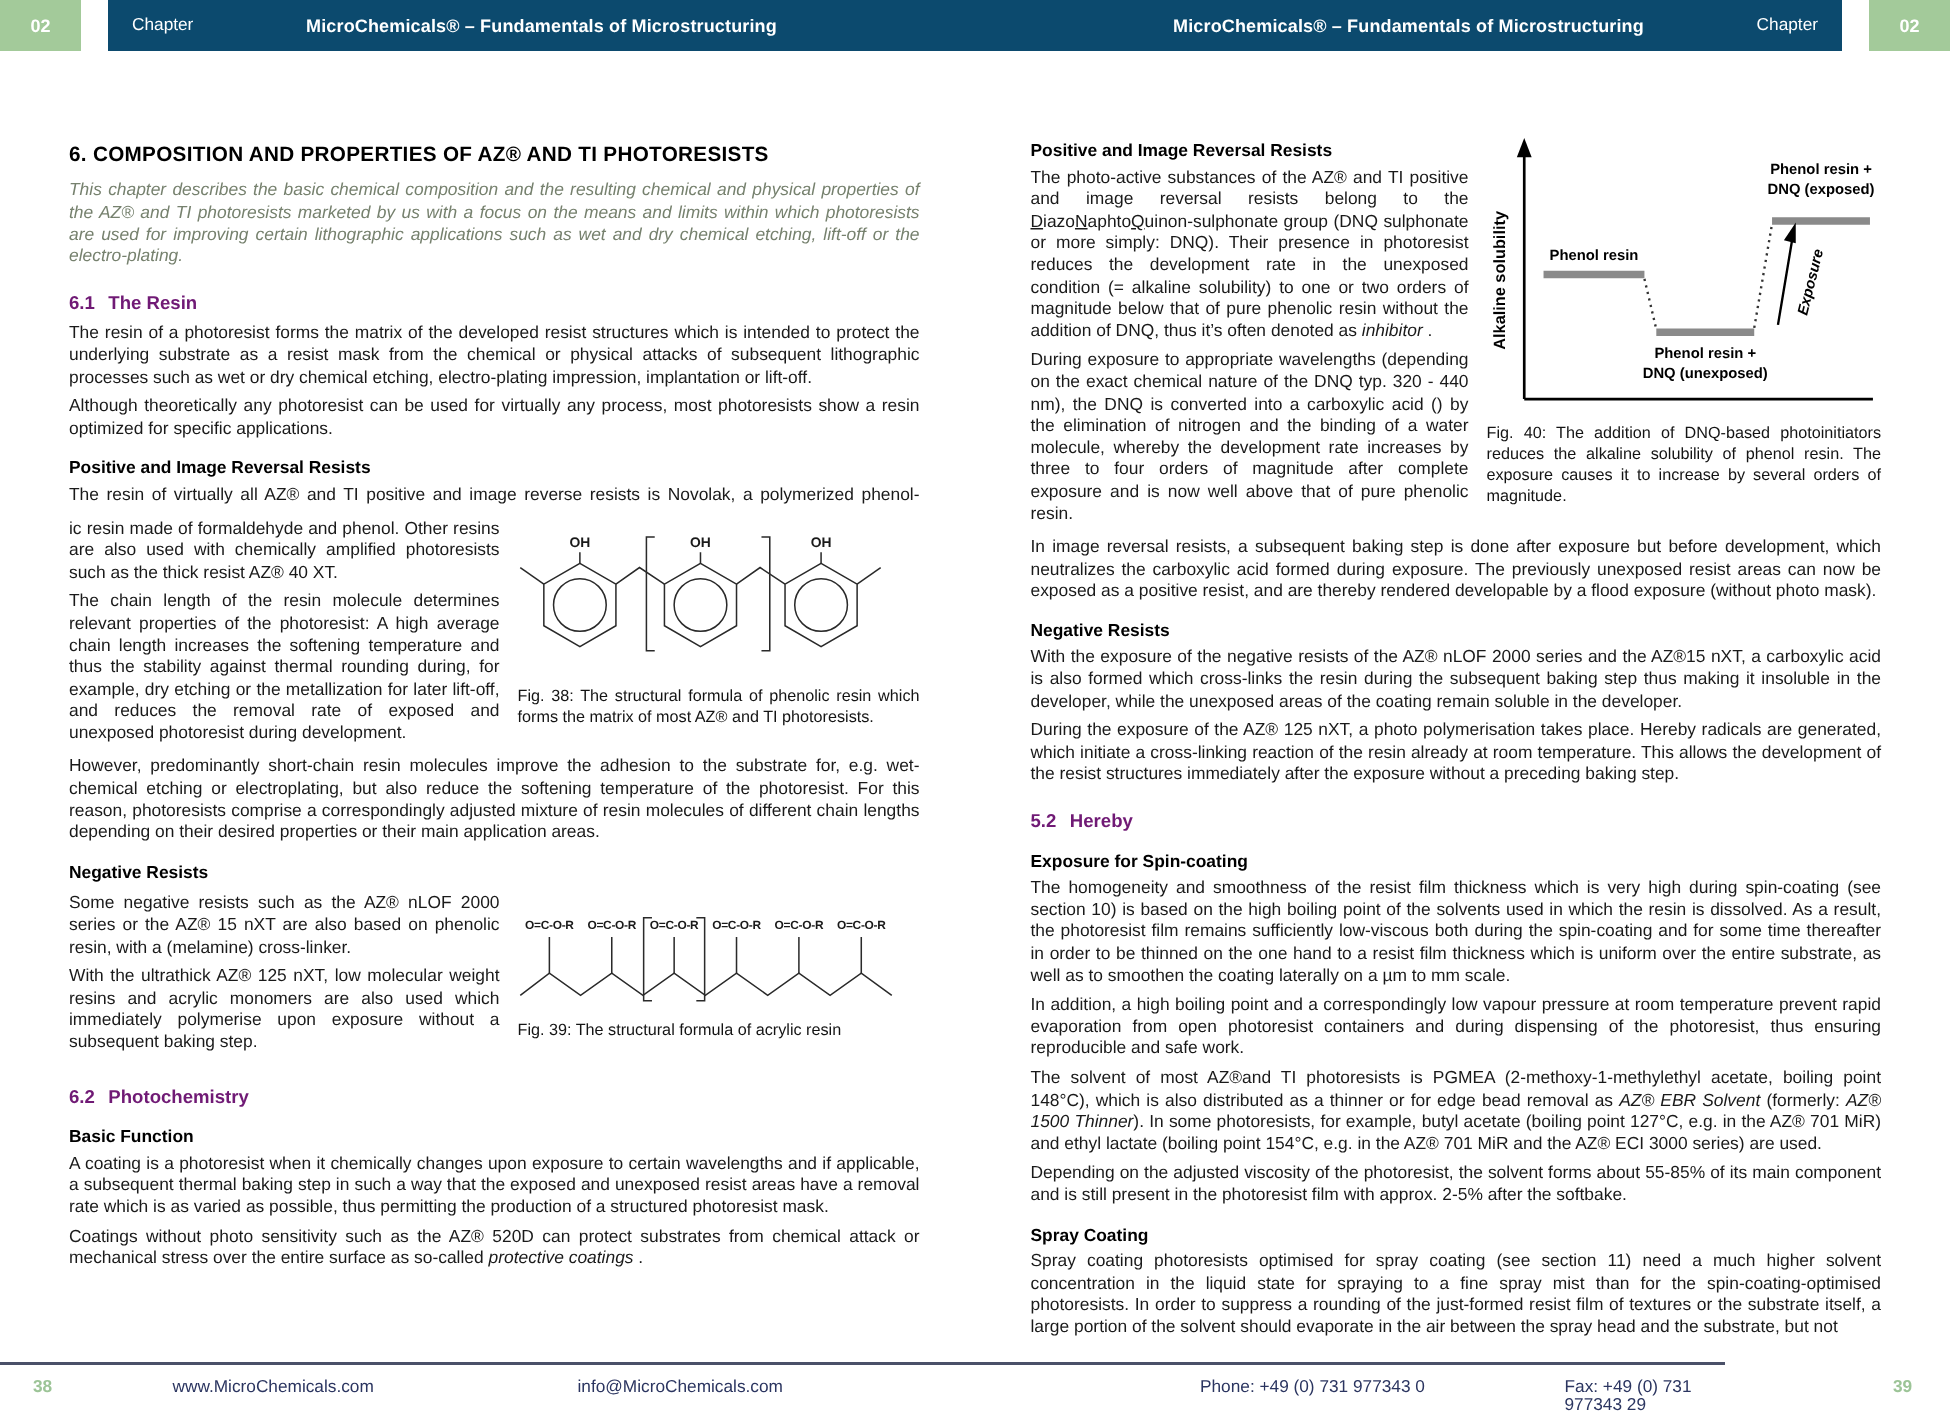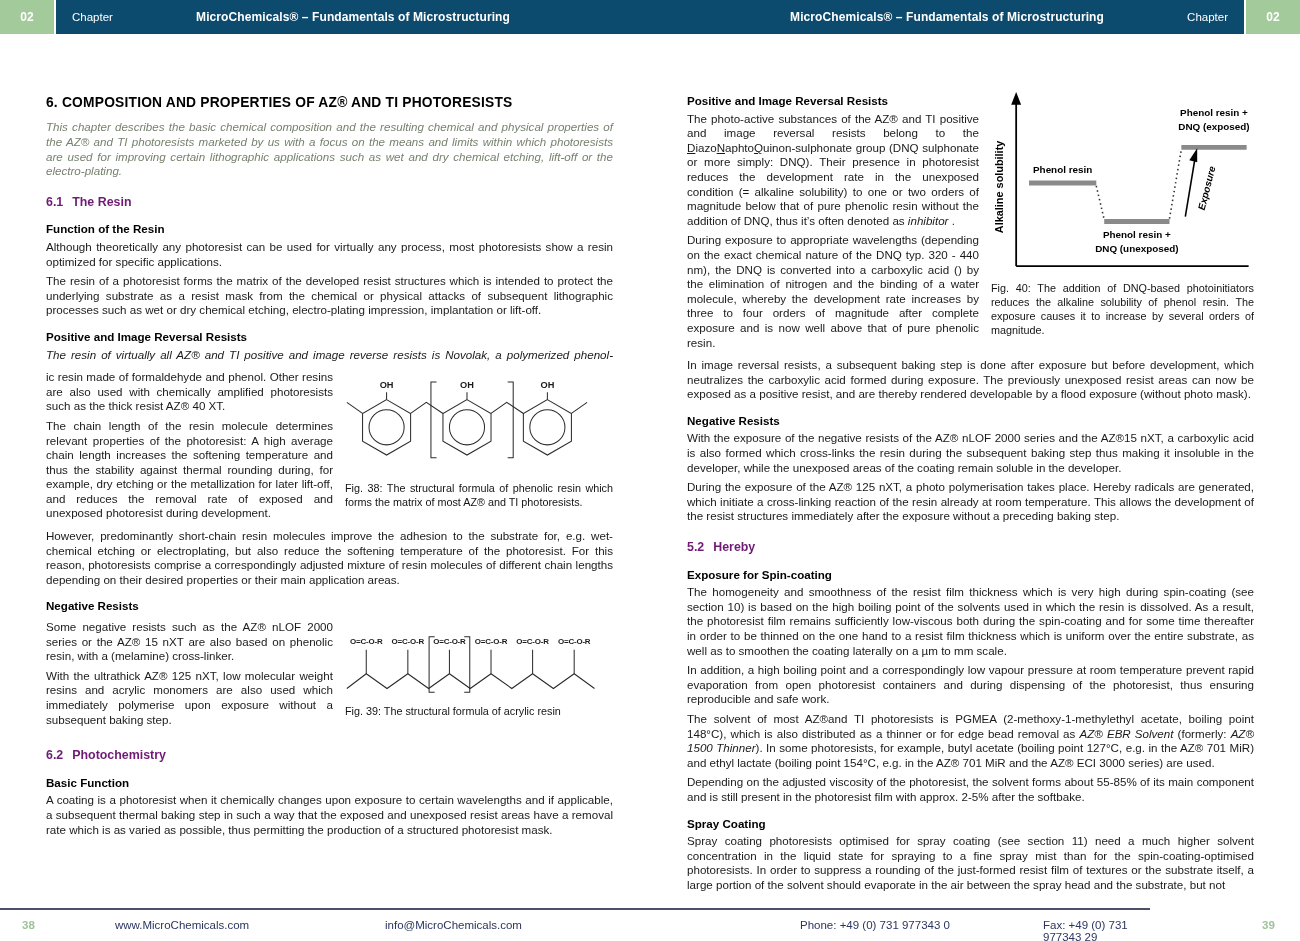--- a/index.html
+++ b/index.html
@@ -9,7 +9,7 @@
     font-family:"Liberation Sans", sans-serif; color:#1a1a1a;
   }
   
-  .header { position:absolute; top:0; left:0; width:1300px; height:34px; display:flex; }
+  .header { position:absolute; top:0; left:0; width:1300px; height:34px; display:flex;gap:16px; }
   .badge {
     width:56px; height:34px; background:#a3ca9a; color:#ffffff;
     display:flex; align-items:center; justify-content:center;

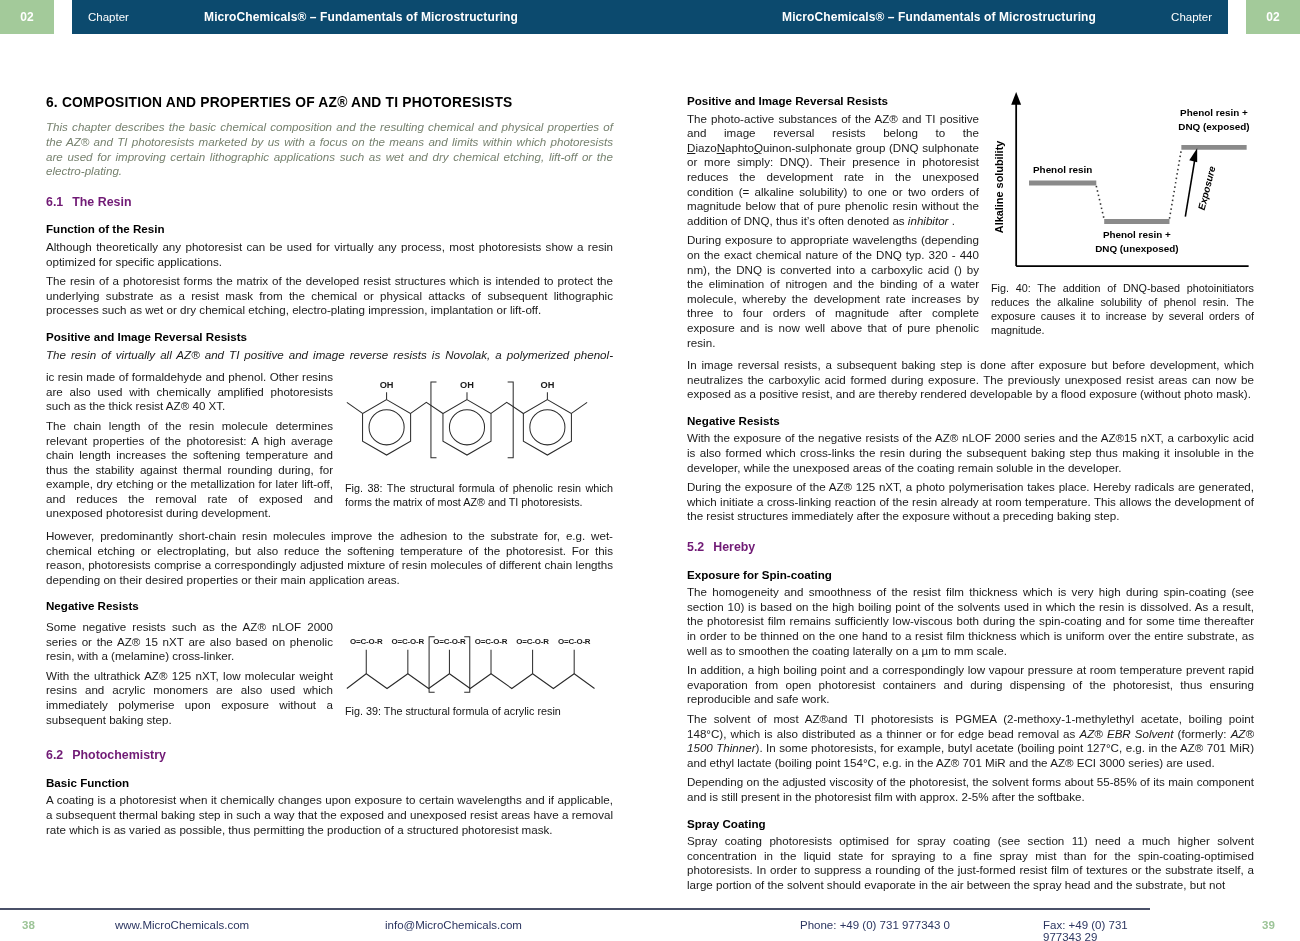--- a/index.html
+++ b/index.html
@@ -86,7 +86,6 @@
 
   <h2 class="green"><span class="num">6.1</span><span>The Resin</span></h2>
 
-  <h3 class="sub">Function of the Resin</h3>
   <p class="body">Although theoretically any photoresist can be used for virtually any process, most photoresists show a resin optimized for specific applications.</p>
   <p class="body">The resin of a photoresist forms the matrix of the developed resist structures which is intended to protect the underlying substrate as a resist mask from the chemical or physical attacks of subsequent lithographic processes such as wet or dry chemical etching, electro-plating impression, implantation or lift-off.</p>
 

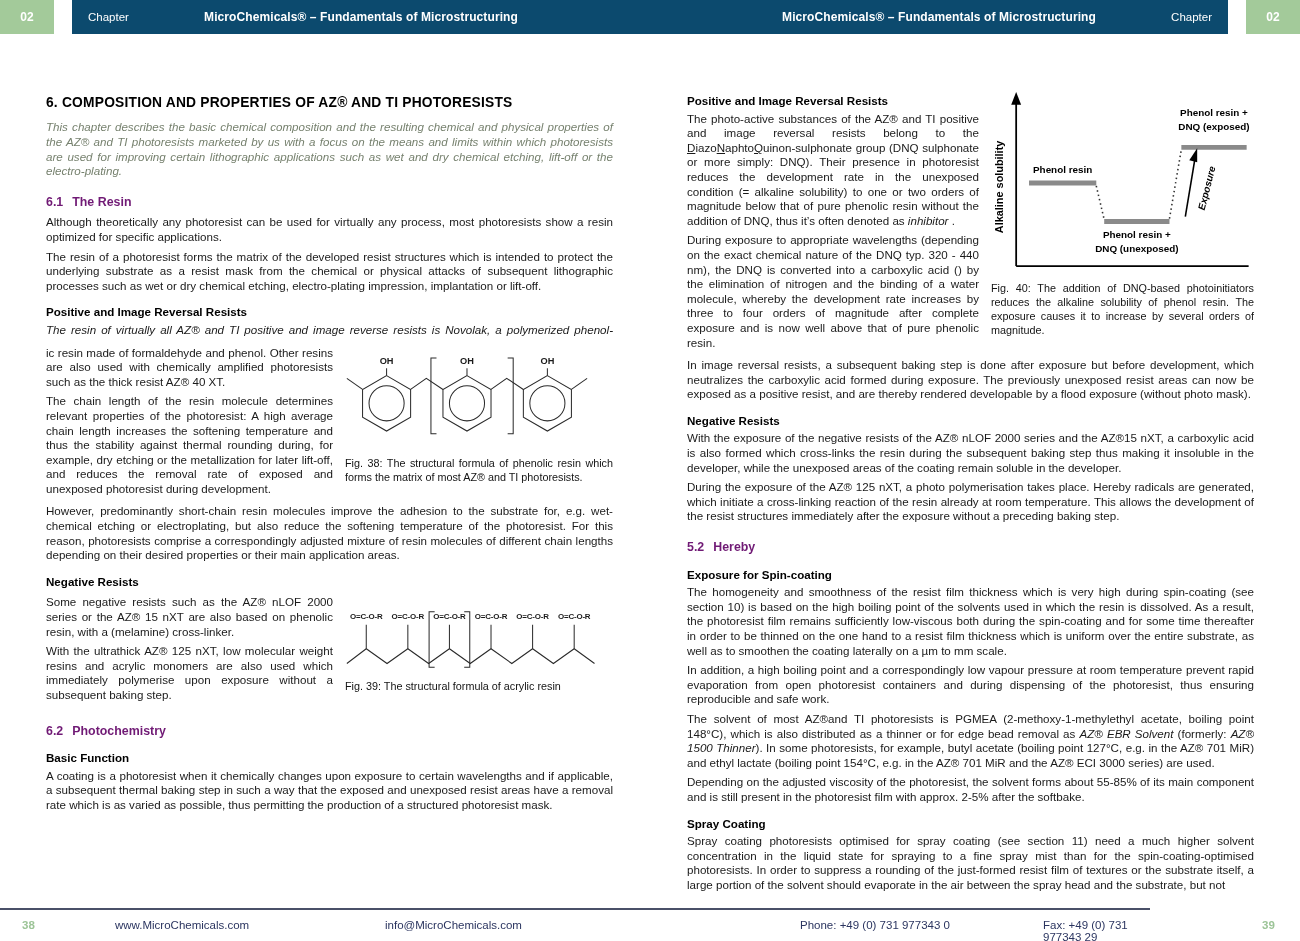--- a/index.html
+++ b/index.html
@@ -86,8 +86,8 @@
 
   <h2 class="green"><span class="num">6.1</span><span>The Resin</span></h2>
 
+  <p class="body">The resin of a photoresist forms the matrix of the developed resist structures which is intended to protect the underlying substrate as a resist mask from the chemical or physical attacks of subsequent lithographic processes such as wet or dry chemical etching, electro-plating impression, implantation or lift-off.</p>
   <p class="body">Although theoretically any photoresist can be used for virtually any process, most photoresists show a resin optimized for specific applications.</p>
-  <p class="body">The resin of a photoresist forms the matrix of the developed resist structures which is intended to protect the underlying substrate as a resist mask from the chemical or physical attacks of subsequent lithographic processes such as wet or dry chemical etching, electro-plating impression, implantation or lift-off.</p>
 
   <h3 class="sub">Positive and Image Reversal Resists</h3>
   <p class="body force-justify">The resin of virtually all AZ® and TI positive and image reverse resists is Novolak, a polymerized phenol-</p>

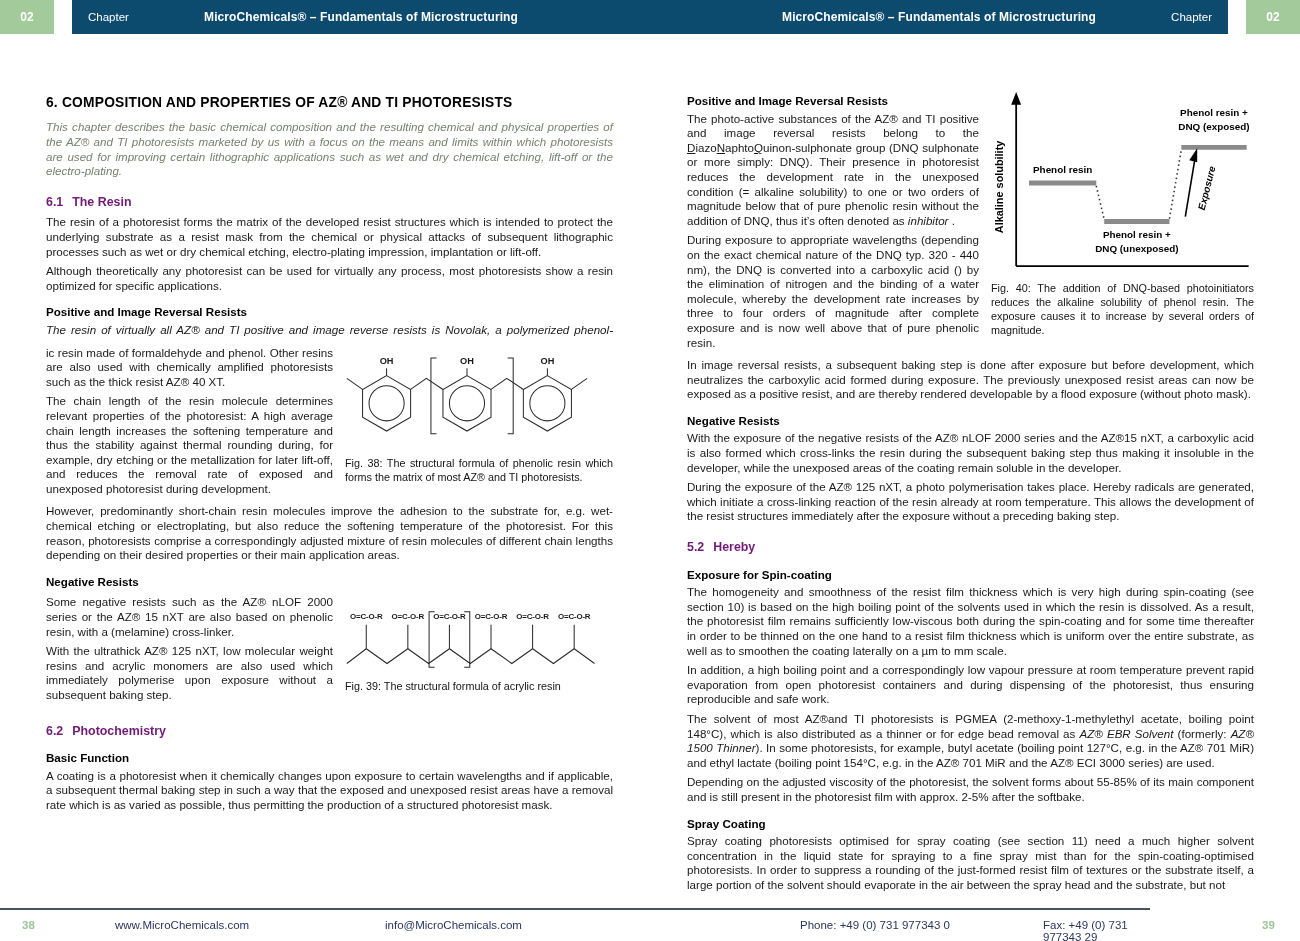--- a/index.html
+++ b/index.html
@@ -43,7 +43,7 @@
   h2.green .num { margin-right:9px; }
   h3.sub { font-size:11.6px; font-weight:bold; color:#000; margin:12px 0 3px; }
   p.body { text-align:justify; margin:3px 0 5px; }
-  .force-justify { text-align:justify; text-align-last:justify;font-style:italic; }
+  .force-justify { text-align:justify; text-align-last:justify; }
   .row { display:flex; gap:12px; align-items:flex-start; }
   .col-text { width:287px; flex:none; }
   .page-right .col-text { width:292px; }

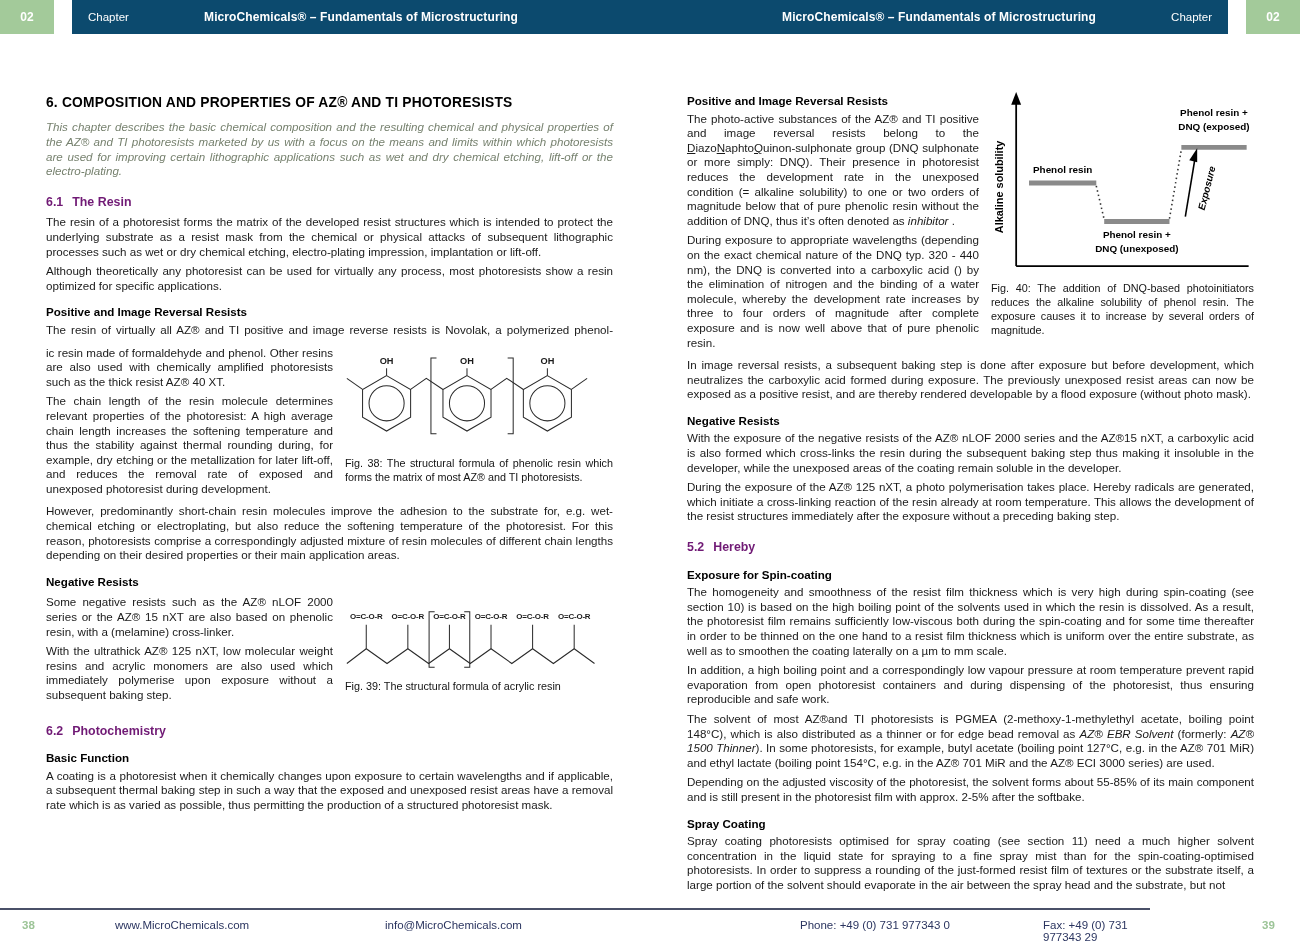--- a/index.html
+++ b/index.html
@@ -160,6 +160,7 @@
   <h2 class="green"><span class="num">6.2</span><span>Photochemistry</span></h2>
   <h3 class="sub">Basic Function</h3>
   <p class="body">A coating is a photoresist when it chemically changes upon exposure to certain wavelengths and if applicable, a subsequent thermal baking step in such a way that the exposed and unexposed resist areas have a removal rate which is as varied as possible, thus permitting the production of a structured photoresist mask.</p>
+  <p class="body"><span>Coatings without photo sensitivity such as the AZ® 520D can protect substrates from chemical attack or mechanical stress over the entire surface as so-called </span><span class="run-i">protective coatings</span><span> .</span></p>
 </div>
 
 <div class="page page-right">

